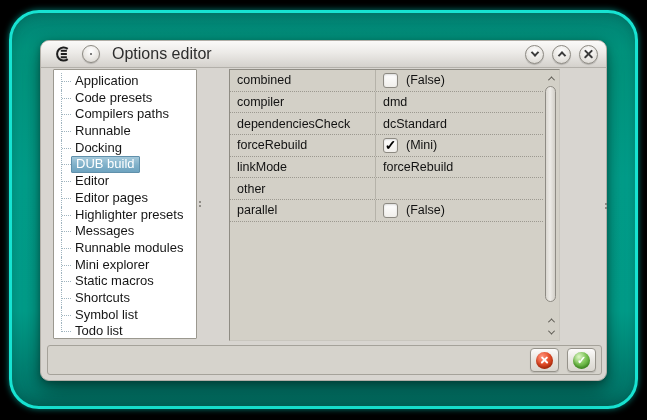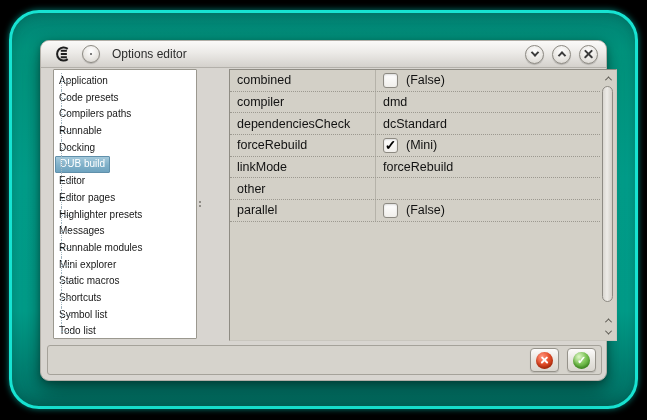--- a/index.html
+++ b/index.html
@@ -38,7 +38,7 @@
   }
   .menu-btn { width:18px; height:18px; margin-left:10px; }
   .menu-dot { width:2px; height:2px; border-radius:50%; background:#555; }
-  .tb-title { margin-left:12px; font-size:12px; color:#2d2d2d; }
+  .tb-title { margin-left:12px; font-size:16px; color:#2d2d2d; }
   .tb-spacer { flex:1; }
   .tb-group { display:flex; gap:8px; }
   .chev { display:inline-block; width:6px; height:6px; border-right:2px solid #3c3c3c; border-bottom:2px solid #3c3c3c; }

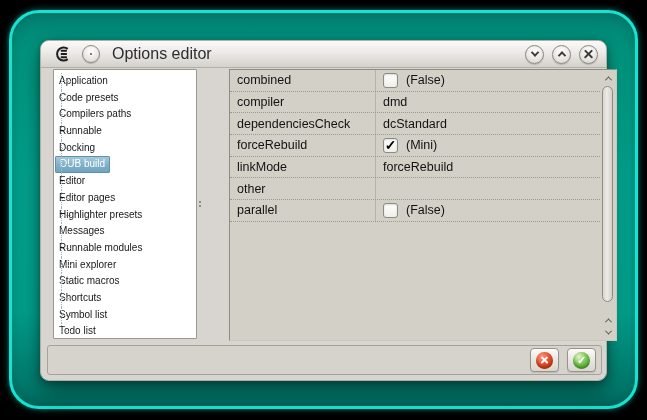--- a/index.html
+++ b/index.html
@@ -55,7 +55,7 @@
     background:#ffffff; border:1px solid #9b988f; border-radius:1px;
     padding-top:3px; overflow:hidden;
   }
-  .tree-item { position:relative; height:16.7px; line-height:16.7px; padding-left:5px; font-size:10px; color:#161616; white-space:nowrap; }
+  .tree-item { position:relative; height:16.7px; line-height:16.7px; padding-left:21px; font-size:13px; color:#161616; white-space:nowrap; }
   .tree-item::before { content:""; position:absolute; left:7px; top:0; bottom:0; border-left:1px dotted #9fb4bf; }
   .tree-item.last::before { bottom:50%; }
   .tree-item::after { content:""; position:absolute; left:8px; width:9px; top:8px; border-top:1px dotted #9fb4bf; }

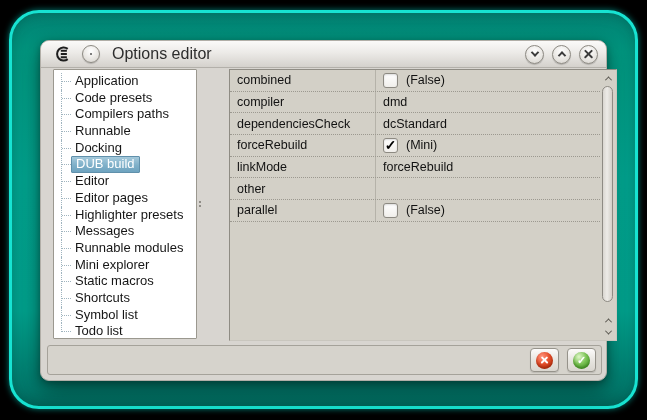--- a/index.html
+++ b/index.html
@@ -73,7 +73,7 @@
 
   
   .grid {
-    position:absolute; left:188px; top:28px; width:388px; height:272px;
+    position:absolute; left:188px; top:28px; width:331px; height:272px;
     background:#d3d0c7;
     border:1px solid; border-color:#8f8c84 #c9c6be #c9c6be #8f8c84;
   }

